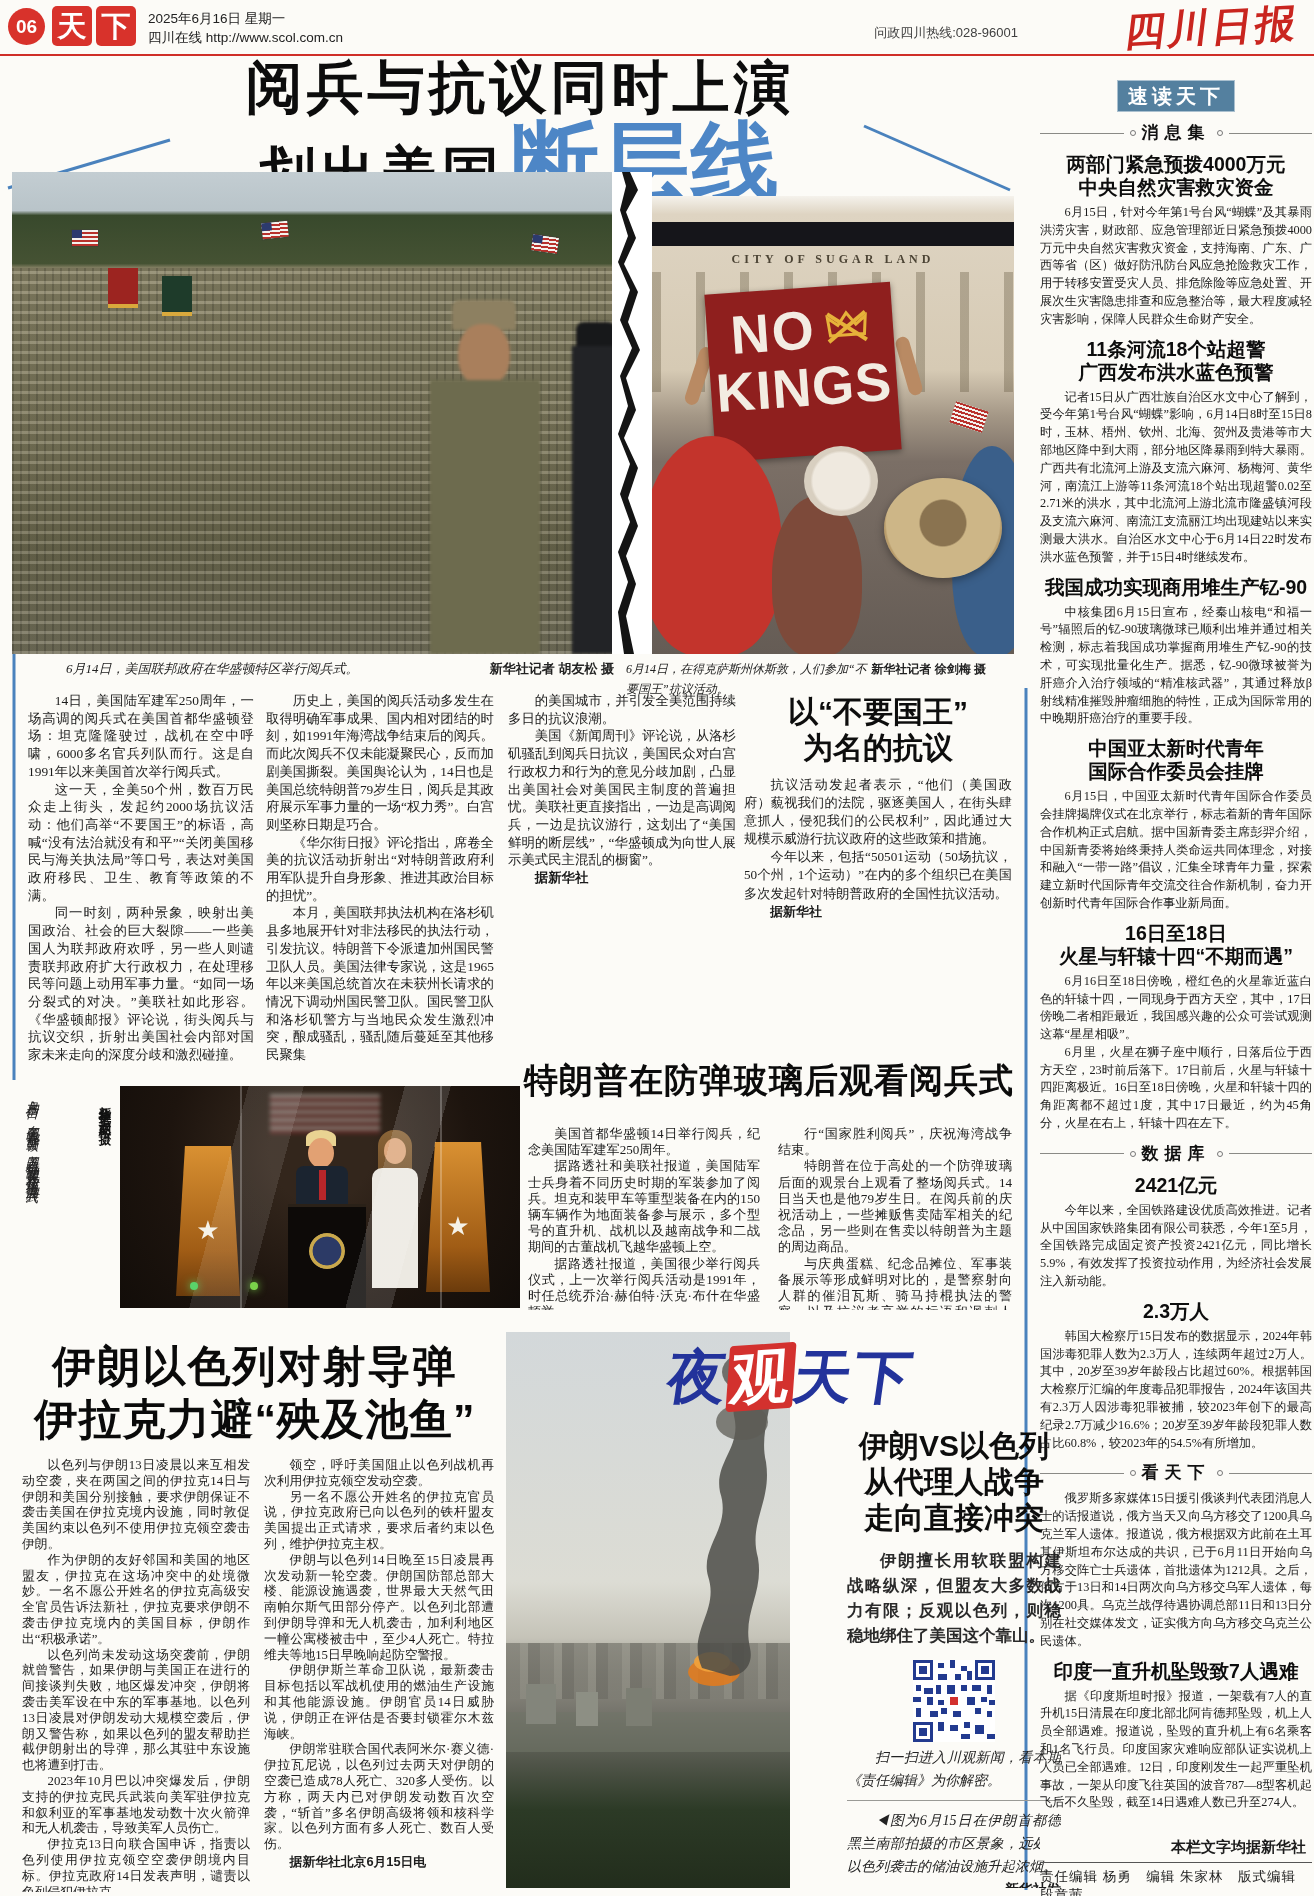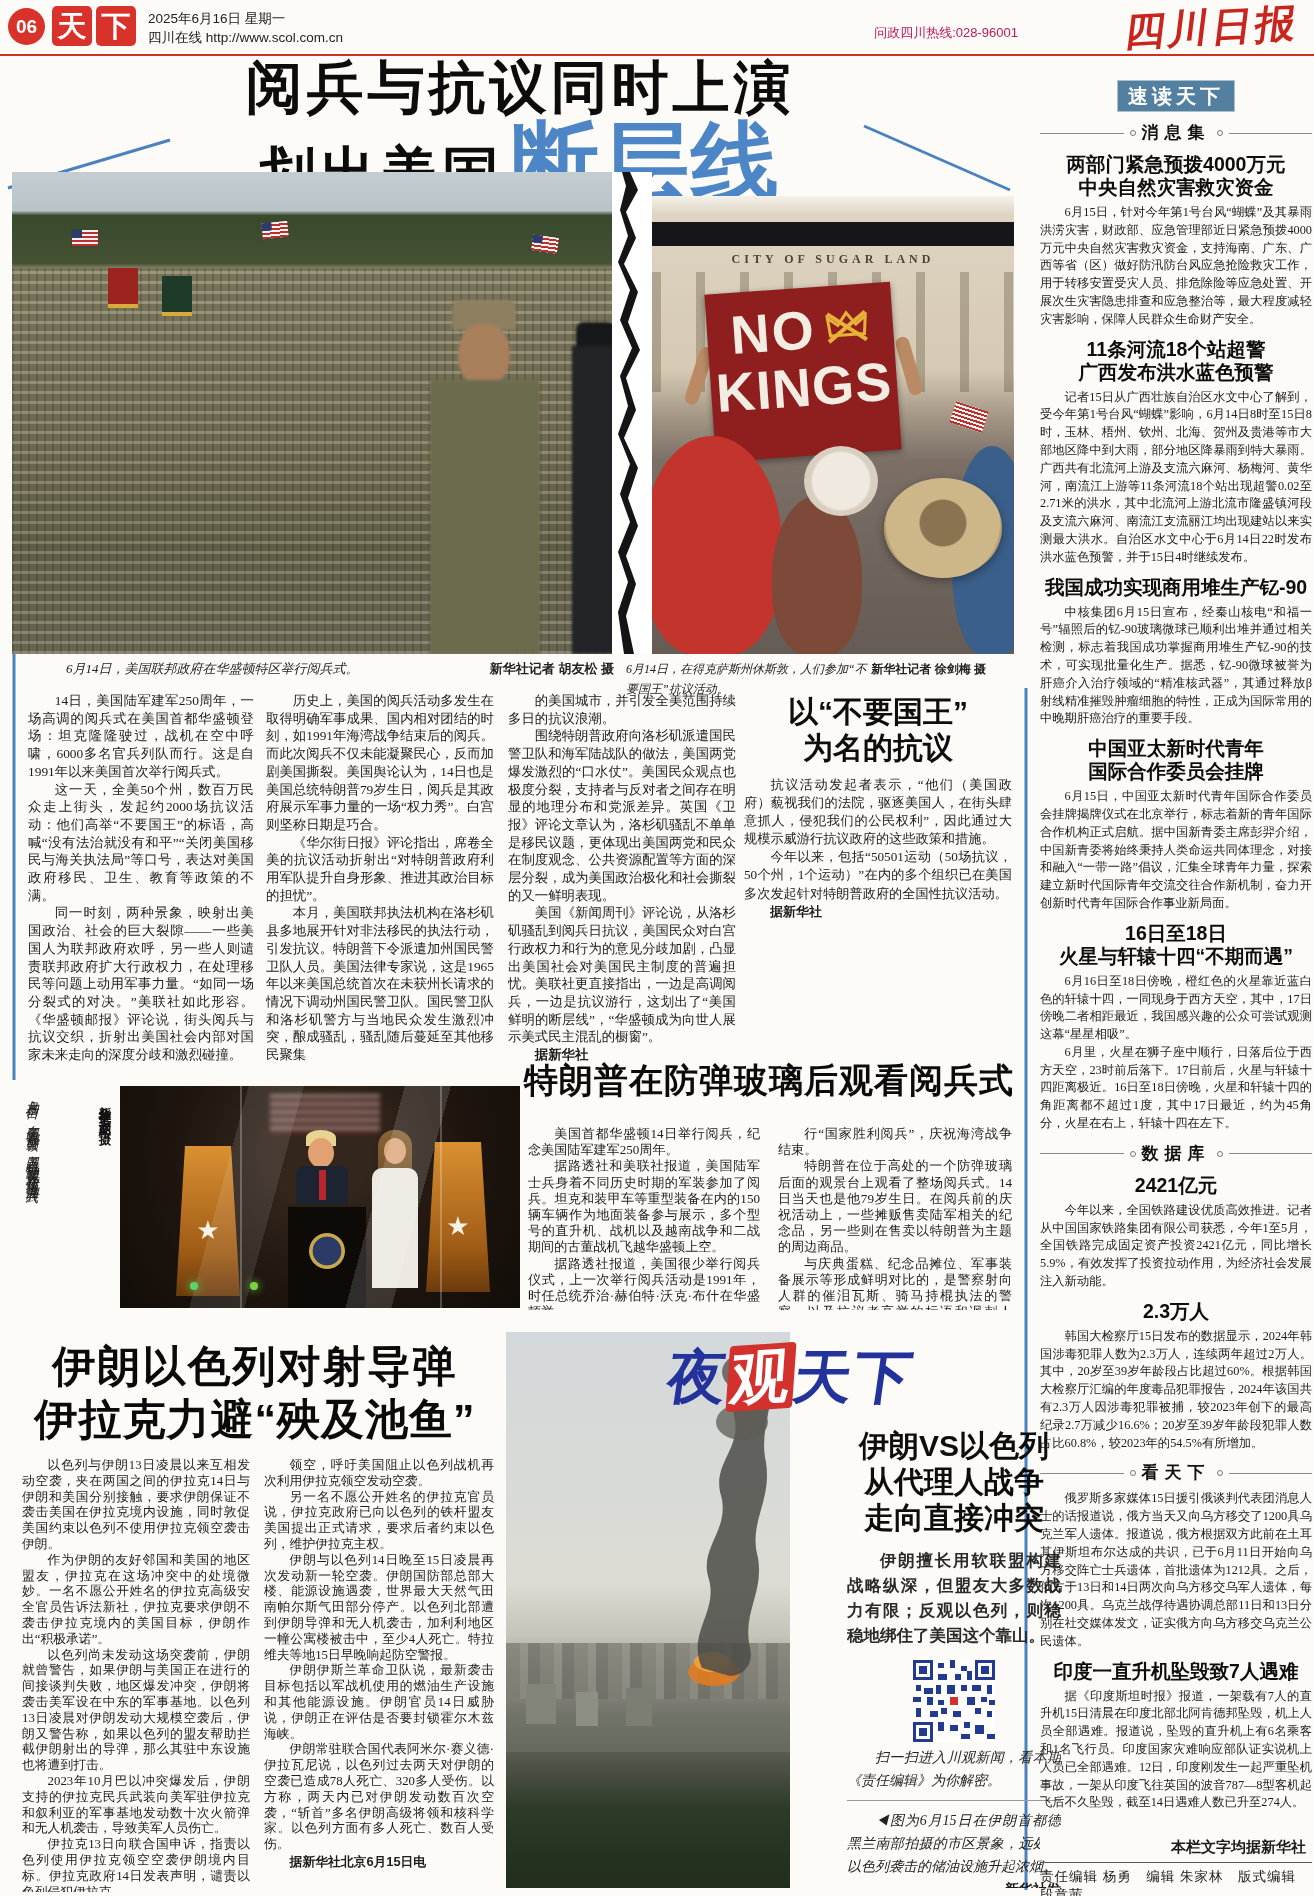--- a/index.html
+++ b/index.html
@@ -13,7 +13,7 @@
   .secbox { position:absolute; top:0; width:40px; height:40px; background:#d8322b; border-radius:5px; color:#fff; font:900 29px/40px "Liberation Sans",sans-serif; text-align:center; }
   #sec1 { left:44px; } #sec2 { left:88px; }
   #dateblk { position:absolute; left:140px; top:3px; font:13.5px/19px "Liberation Sans",sans-serif; color:#222; }
-  #hotline { position:absolute; right:290px; top:18px; font:13px "Liberation Sans",sans-serif; color:#be185d; }
+  #hotline { position:absolute; right:290px; top:18px; font:13px "Liberation Sans",sans-serif; color:#404040; }
   #masthead { position:absolute; right:10px; top:-2px; color:#c9251f; font:900 40px/48px "Liberation Serif",serif; transform:skewX(-10deg) rotate(-3deg); letter-spacing:3px; }
   #hdr-rule { position:absolute; left:0; right:0; top:54px; height:2px; background:#cf2e27; }
 

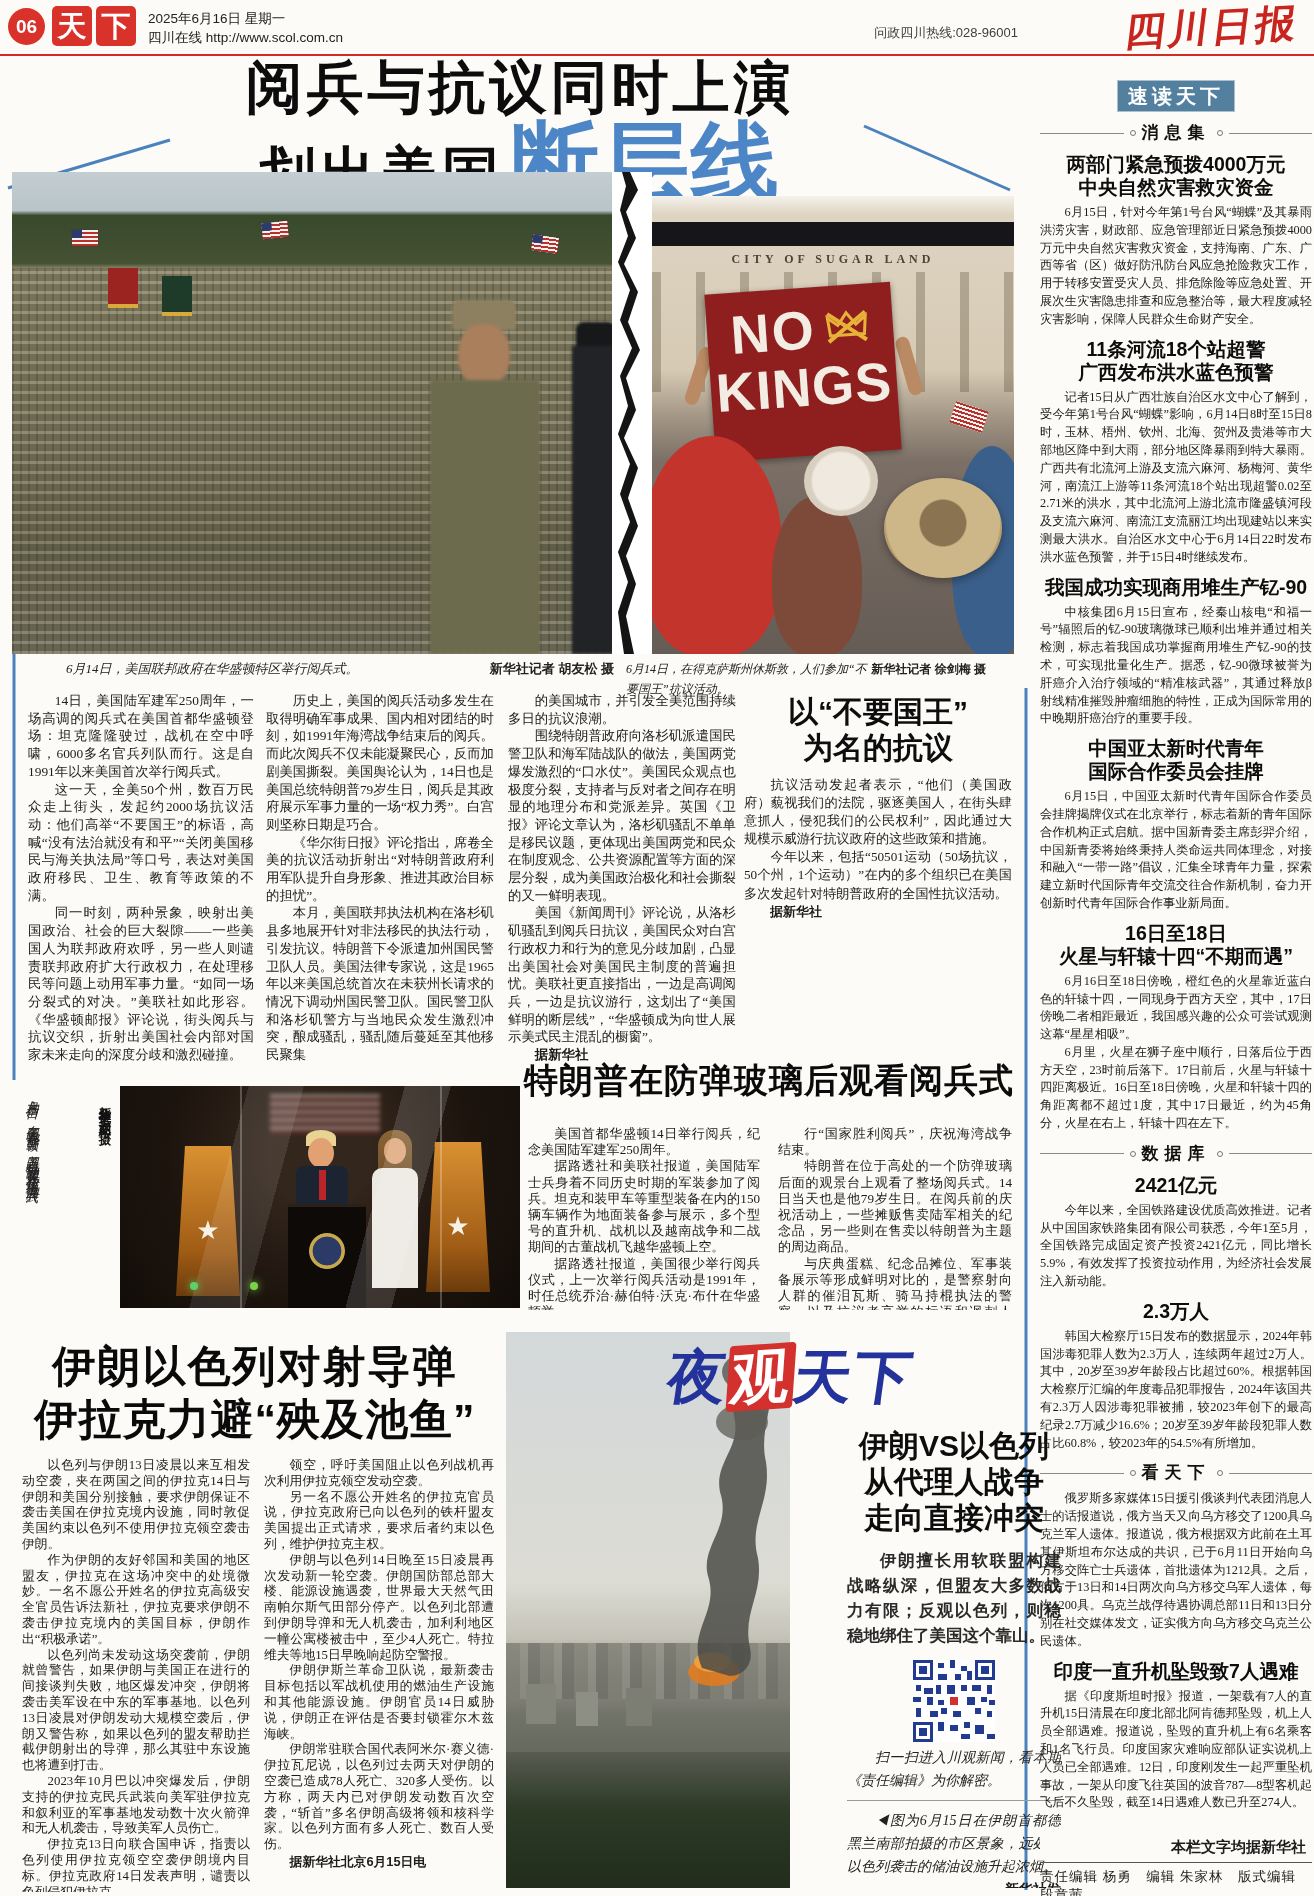--- a/index.html
+++ b/index.html
@@ -247,7 +247,6 @@
   </div>
   <div class="col" id="mcol3">
     <p class="bp">的美国城市，并引发全美范围持续多日的抗议浪潮。</p>
-    <p class="bp">围绕特朗普政府向洛杉矶派遣国民警卫队和海军陆战队的做法，美国两党爆发激烈的“口水仗”。美国民众观点也极度分裂，支持者与反对者之间存在明显的地理分布和党派差异。英国《卫报》评论文章认为，洛杉矶骚乱不单单是移民议题，更体现出美国两党和民众在制度观念、公共资源配置等方面的深层分裂，成为美国政治极化和社会撕裂的又一鲜明表现。</p>
     <p class="bp">美国《新闻周刊》评论说，从洛杉矶骚乱到阅兵日抗议，美国民众对白宫行政权力和行为的意见分歧加剧，凸显出美国社会对美国民主制度的普遍担忧。美联社更直接指出，一边是高调阅兵，一边是抗议游行，这划出了“美国鲜明的断层线”，“华盛顿成为向世人展示美式民主混乱的橱窗”。</p>
     <p class="credit">据新华社</p>
   </div>

